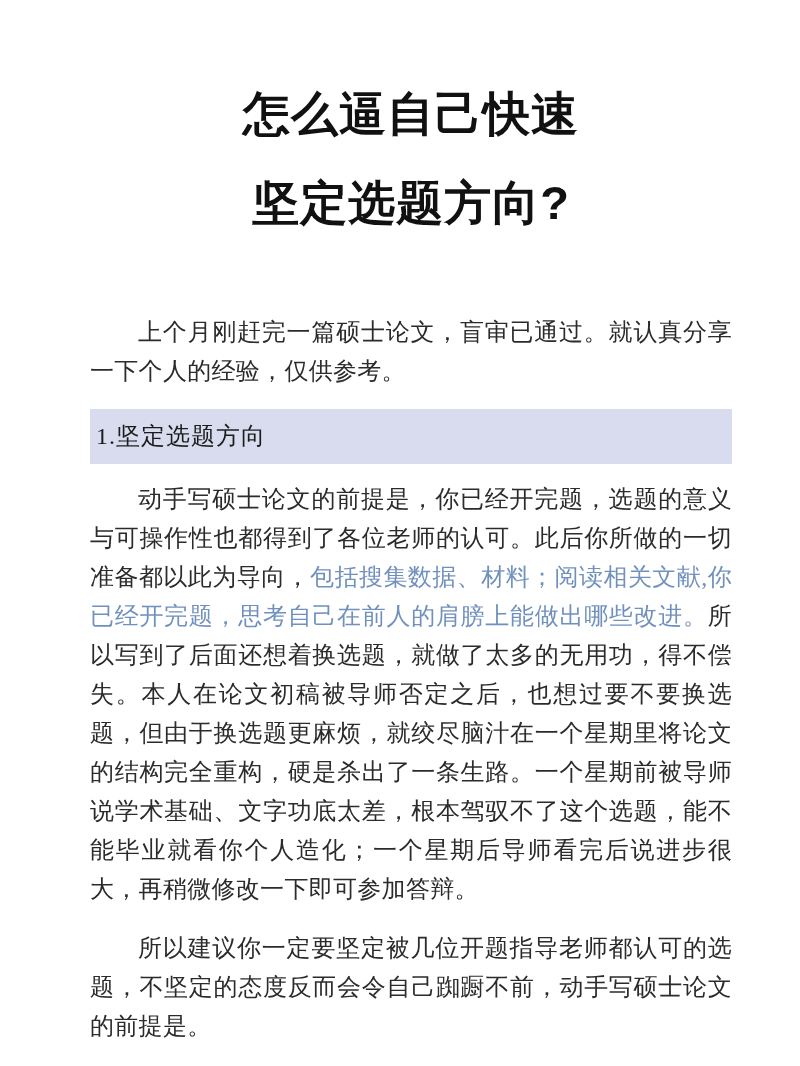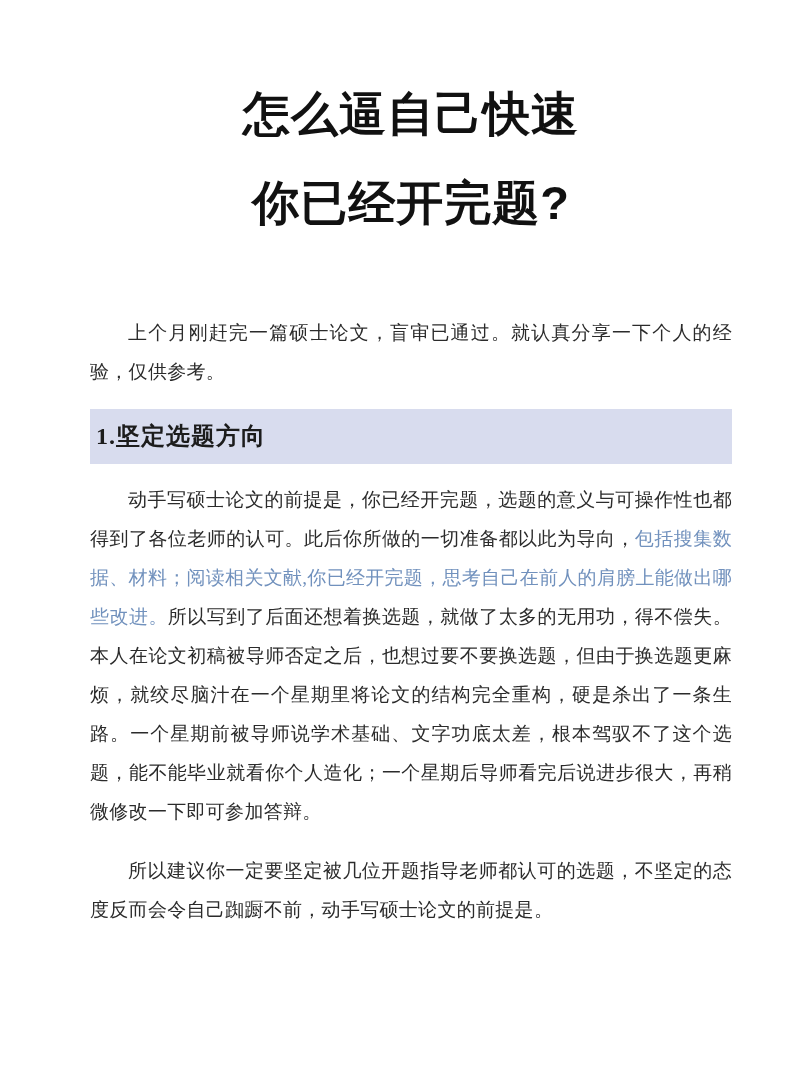--- a/index.html
+++ b/index.html
@@ -72,7 +72,7 @@
 
   <header class="doc-title">
     <div class="title-line">怎么逼自己快速</div>
-    <div class="title-line">你已经开完题?</div>
+    <div class="title-line">坚定选题方向?</div>
   </header>
 
   <p class="para intro">上个月刚赶完一篇硕士论文，盲审已通过。就认真分享一下个人的经验，仅供参考。</p>

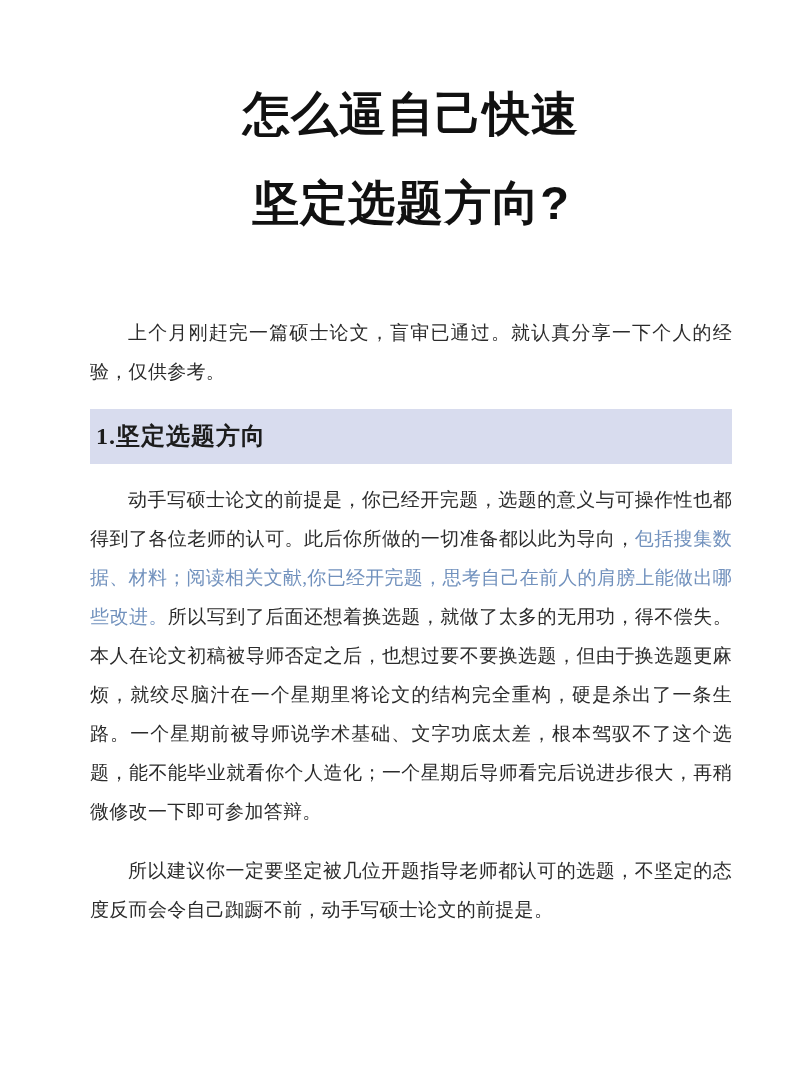--- a/index.html
+++ b/index.html
@@ -35,7 +35,7 @@
   }
   .para {
     margin: 0;
-    font-size: 19px;
+    font-size: 24px;
     line-height: 39px;
     text-align: justify;
     text-indent: 2em;

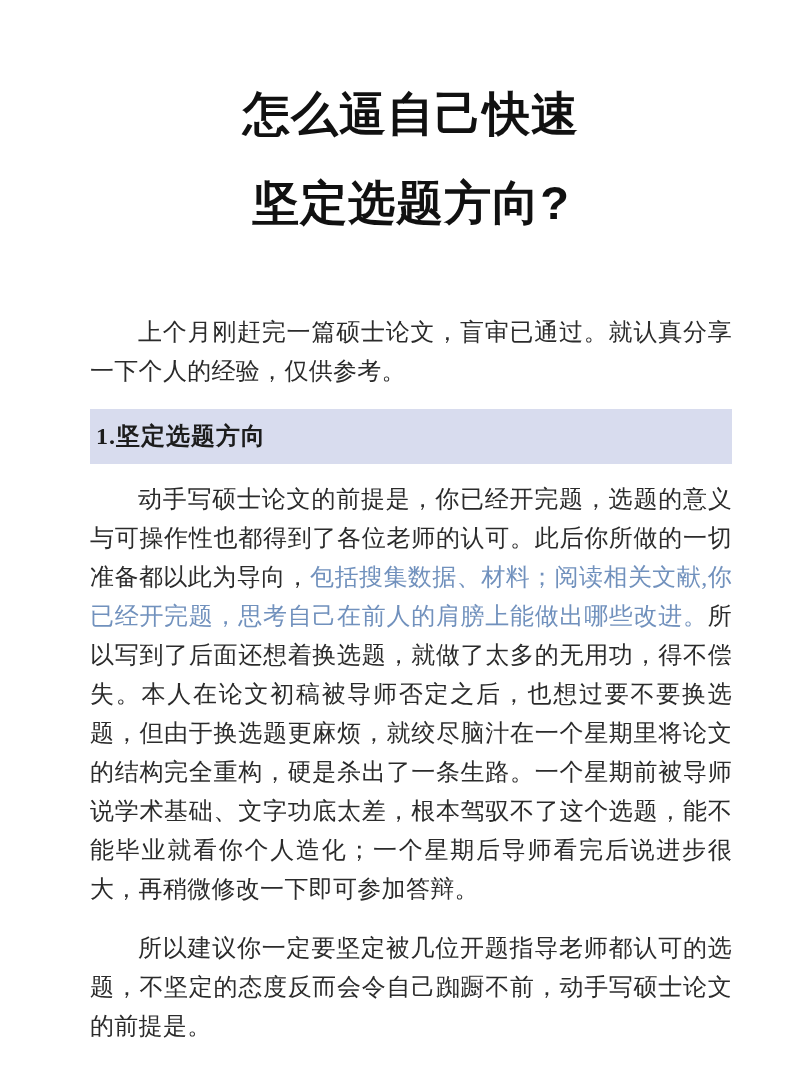--- a/index.html
+++ b/index.html
@@ -49,7 +49,7 @@
     background: var(--heading-bg, #d8dcee);
     font-family: "Liberation Serif", "DejaVu Serif", serif;
     font-size: 24px;
-    font-weight: 700;
+    font-weight: 400;
     line-height: 29px;
     color: #1c1c1c;
     padding: 13px 10px 13px 6px;

